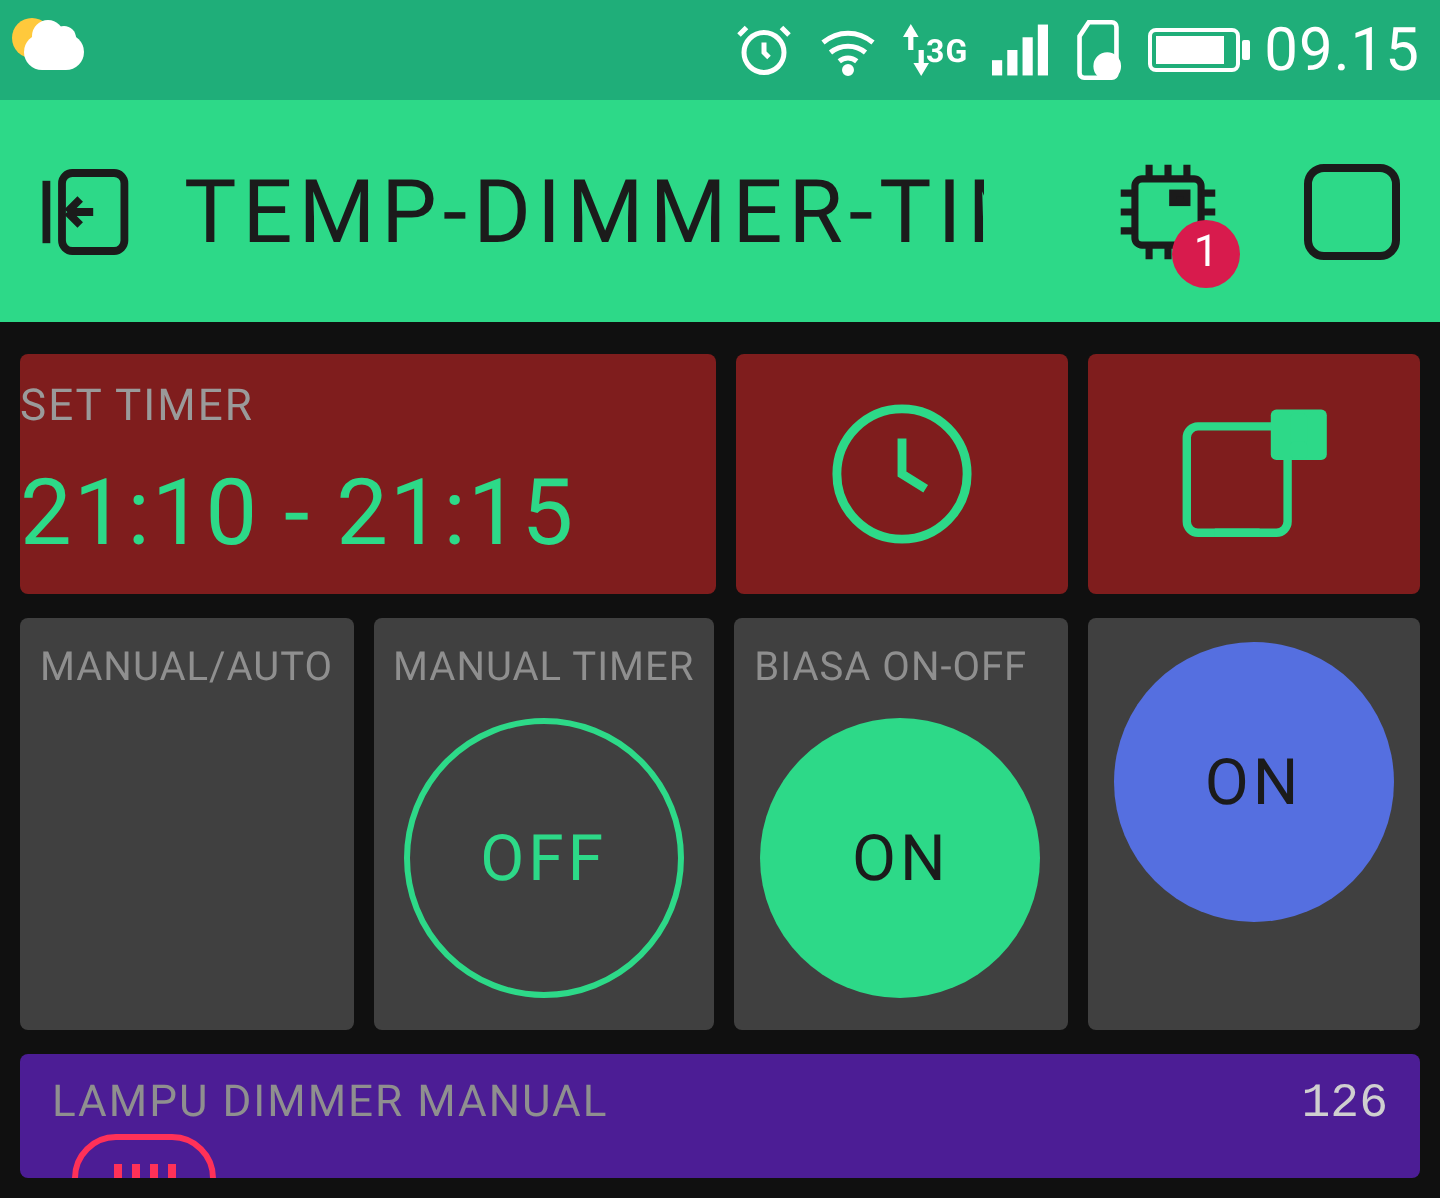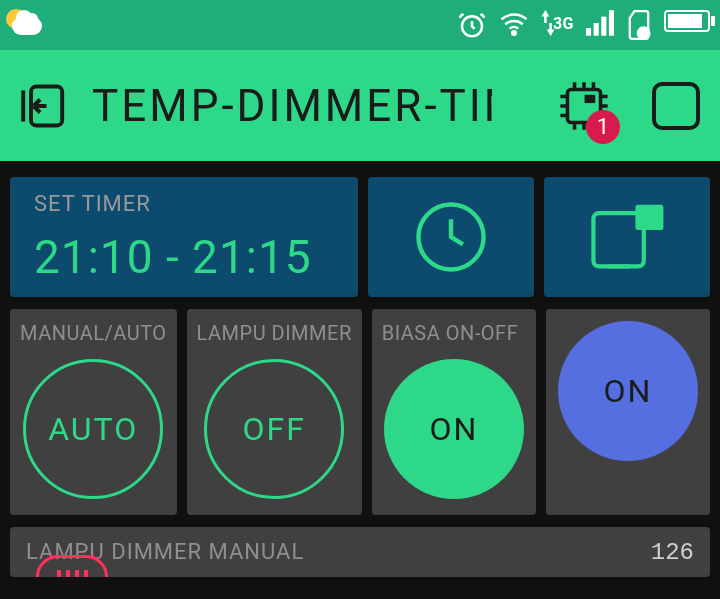--- a/index.html
+++ b/index.html
@@ -12,7 +12,7 @@
   .cloud { position: absolute; left: 6px; top: 8px; width: 30px; height: 18px; background: #fff; border-radius: 10px; }
   .cloud:before { content: ""; position: absolute; left: 4px; top: -7px; width: 16px; height: 16px; background: #fff; border-radius: 50%; }
   .cloud:after  { content: ""; position: absolute; left: 14px; top: -4px; width: 12px; height: 12px; background: #fff; border-radius: 50%; }
-  .status-right { display: flex; align-items: flex-start; gap: 12px; }
+  .status-right { display: flex; align-items: center; gap: 12px; }
   .sb-ico { display: inline-flex; align-items: center; }
   .sb-text { font-weight: 400; }
   .net-label { font-size: 16px; font-weight: 700; margin-left: -4px; }

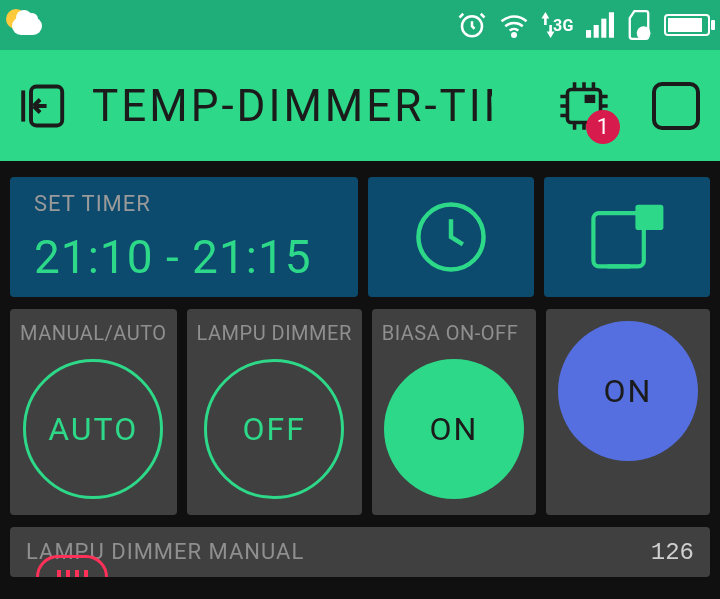--- a/index.html
+++ b/index.html
@@ -102,6 +102,7 @@
     <span class="battery">
         <span class="battery-fill"></span>
       </span>
+    <span class="sb-text">09.15</span>
   </div>
 </div>
 

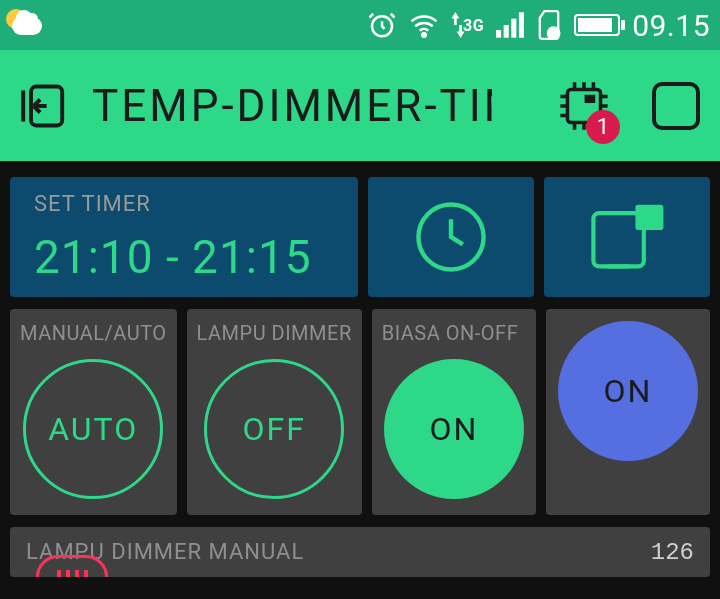--- a/index.html
+++ b/index.html
@@ -30,7 +30,7 @@
   
   .content { padding: 16px 10px 0 10px; display: flex; flex-direction: column; gap: 12px; }
   .row1 { display: flex; gap: 10px; }
-  .card { background: #0c4a6e; border-radius: 4px; padding: 14px 24px; color: #9a9a9a; position: relative; }
+  .card { background: #7f1d1d; border-radius: 4px; padding: 14px 0; color: #9a9a9a; position: relative; }
   .card-timer { flex: 1; height: 120px; }
   .card-timer .label { font-size: 22px; letter-spacing: 1px; color: #9a9a9a; }
   .card-timer .value { font-size: 46px; color: #2dd988; margin-top: 14px; letter-spacing: 1px; }

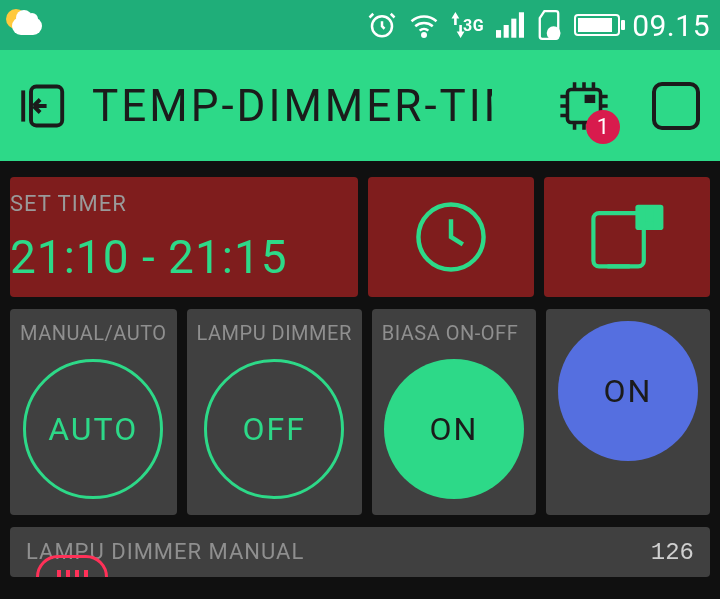--- a/index.html
+++ b/index.html
@@ -160,7 +160,7 @@
       </div>
     </div>
     <div class="ctl">
-      <div class="ctl-label">LAMPU DIMMER</div>
+      <div class="ctl-label">MANUAL TIMER</div>
       <div class="knob knob-outline-green">
         <span>OFF</span>
       </div>

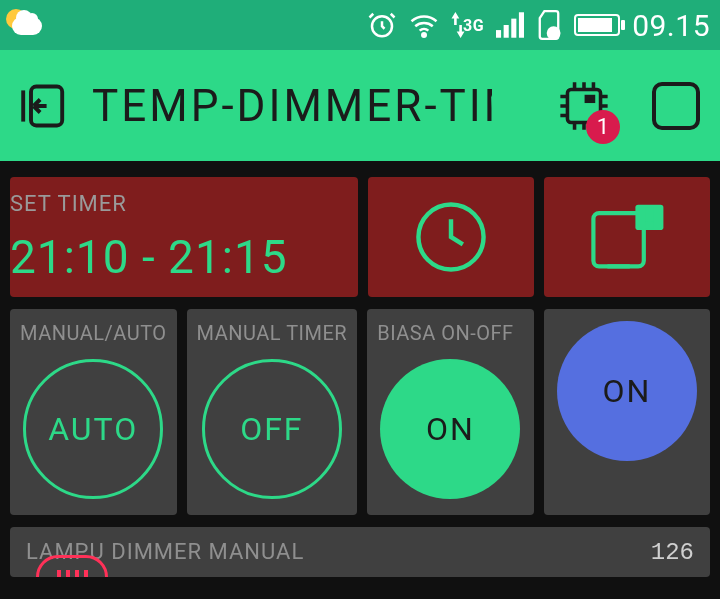--- a/index.html
+++ b/index.html
@@ -155,9 +155,6 @@
   <div class="row2">
     <div class="ctl">
       <div class="ctl-label">MANUAL/AUTO</div>
-      <div class="knob knob-outline-green">
-        <span>AUTO</span>
-      </div>
     </div>
     <div class="ctl">
       <div class="ctl-label">MANUAL TIMER</div>

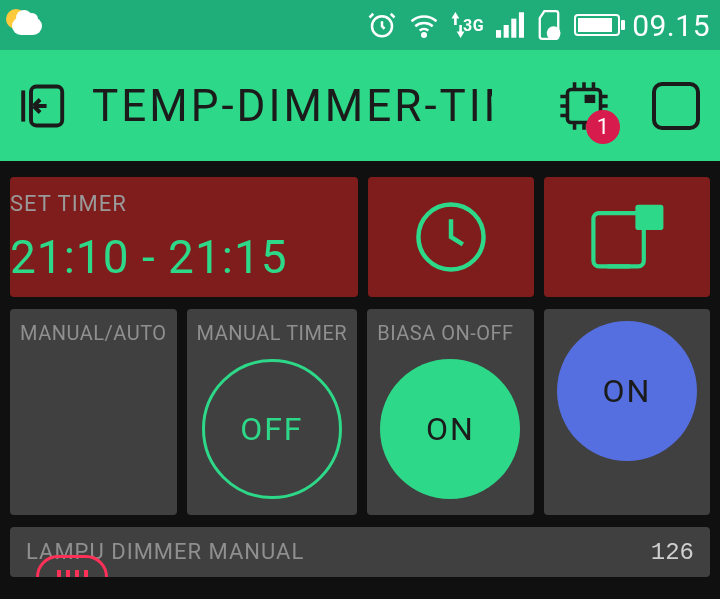--- a/index.html
+++ b/index.html
@@ -43,7 +43,7 @@
   .knob-solid-green   { background: #2dd988; color: #1b1b1b; }
   .knob-solid-blue    { background: #556fe0; color: #1b1b1b; }
   .row3 { display: flex; gap: 10px; }
-  .slider-card { flex: 1; background: #404040; border-radius: 4px; padding: 12px 16px 6px 16px; height: 50px; display: flex; align-items: flex-start; justify-content: space-between; overflow: hidden; }
+  .slider-card { flex: 1; background: #4c1d95; border-radius: 4px; padding: 12px 16px 6px 16px; height: 62px; display: flex; align-items: flex-start; justify-content: space-between; overflow: hidden; }
   .slider-card .slabel { font-size: 22px; color: #8f8f8f; letter-spacing: 1px; }
   .slider-card .sval   { font-size: 24px; color: #cfcfcf; font-family: Liberation Mono, monospace; }
   .slider-knob { position: absolute; left: 26px; bottom: -22px; width: 72px; height: 44px; border: 3px solid #ff3158; border-radius: 22px; display:flex; align-items:center; justify-content:center; }

